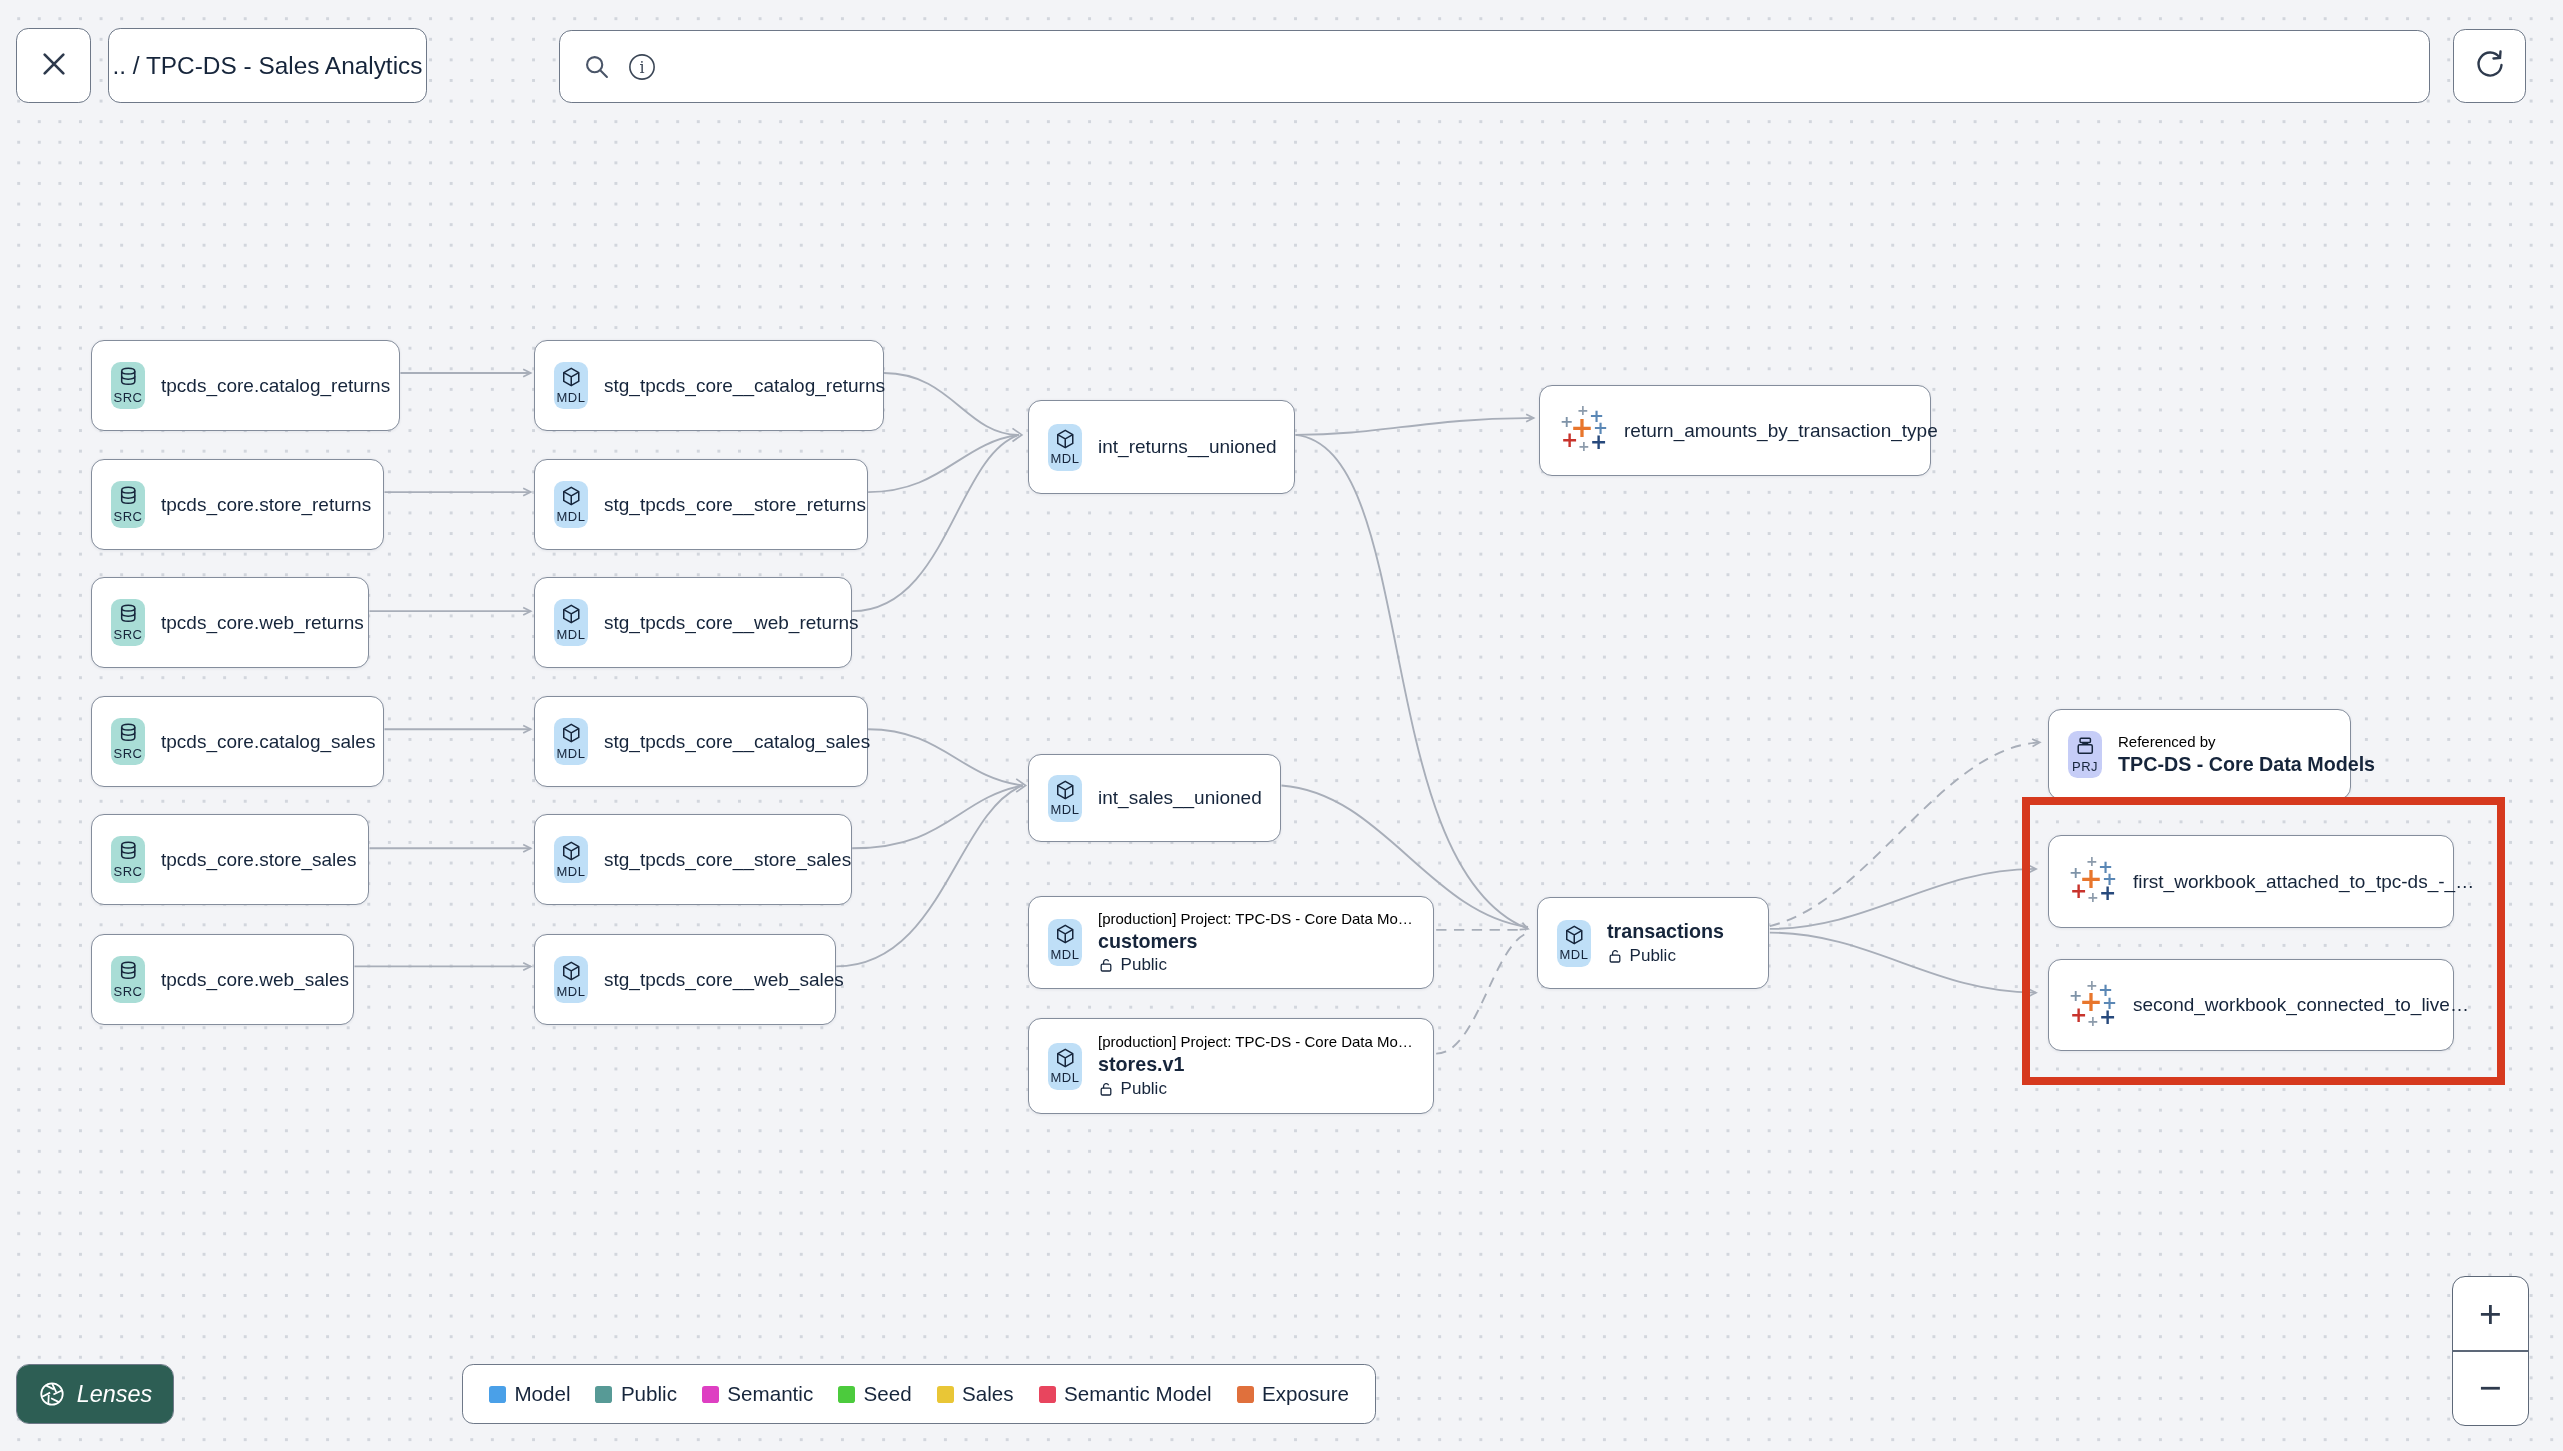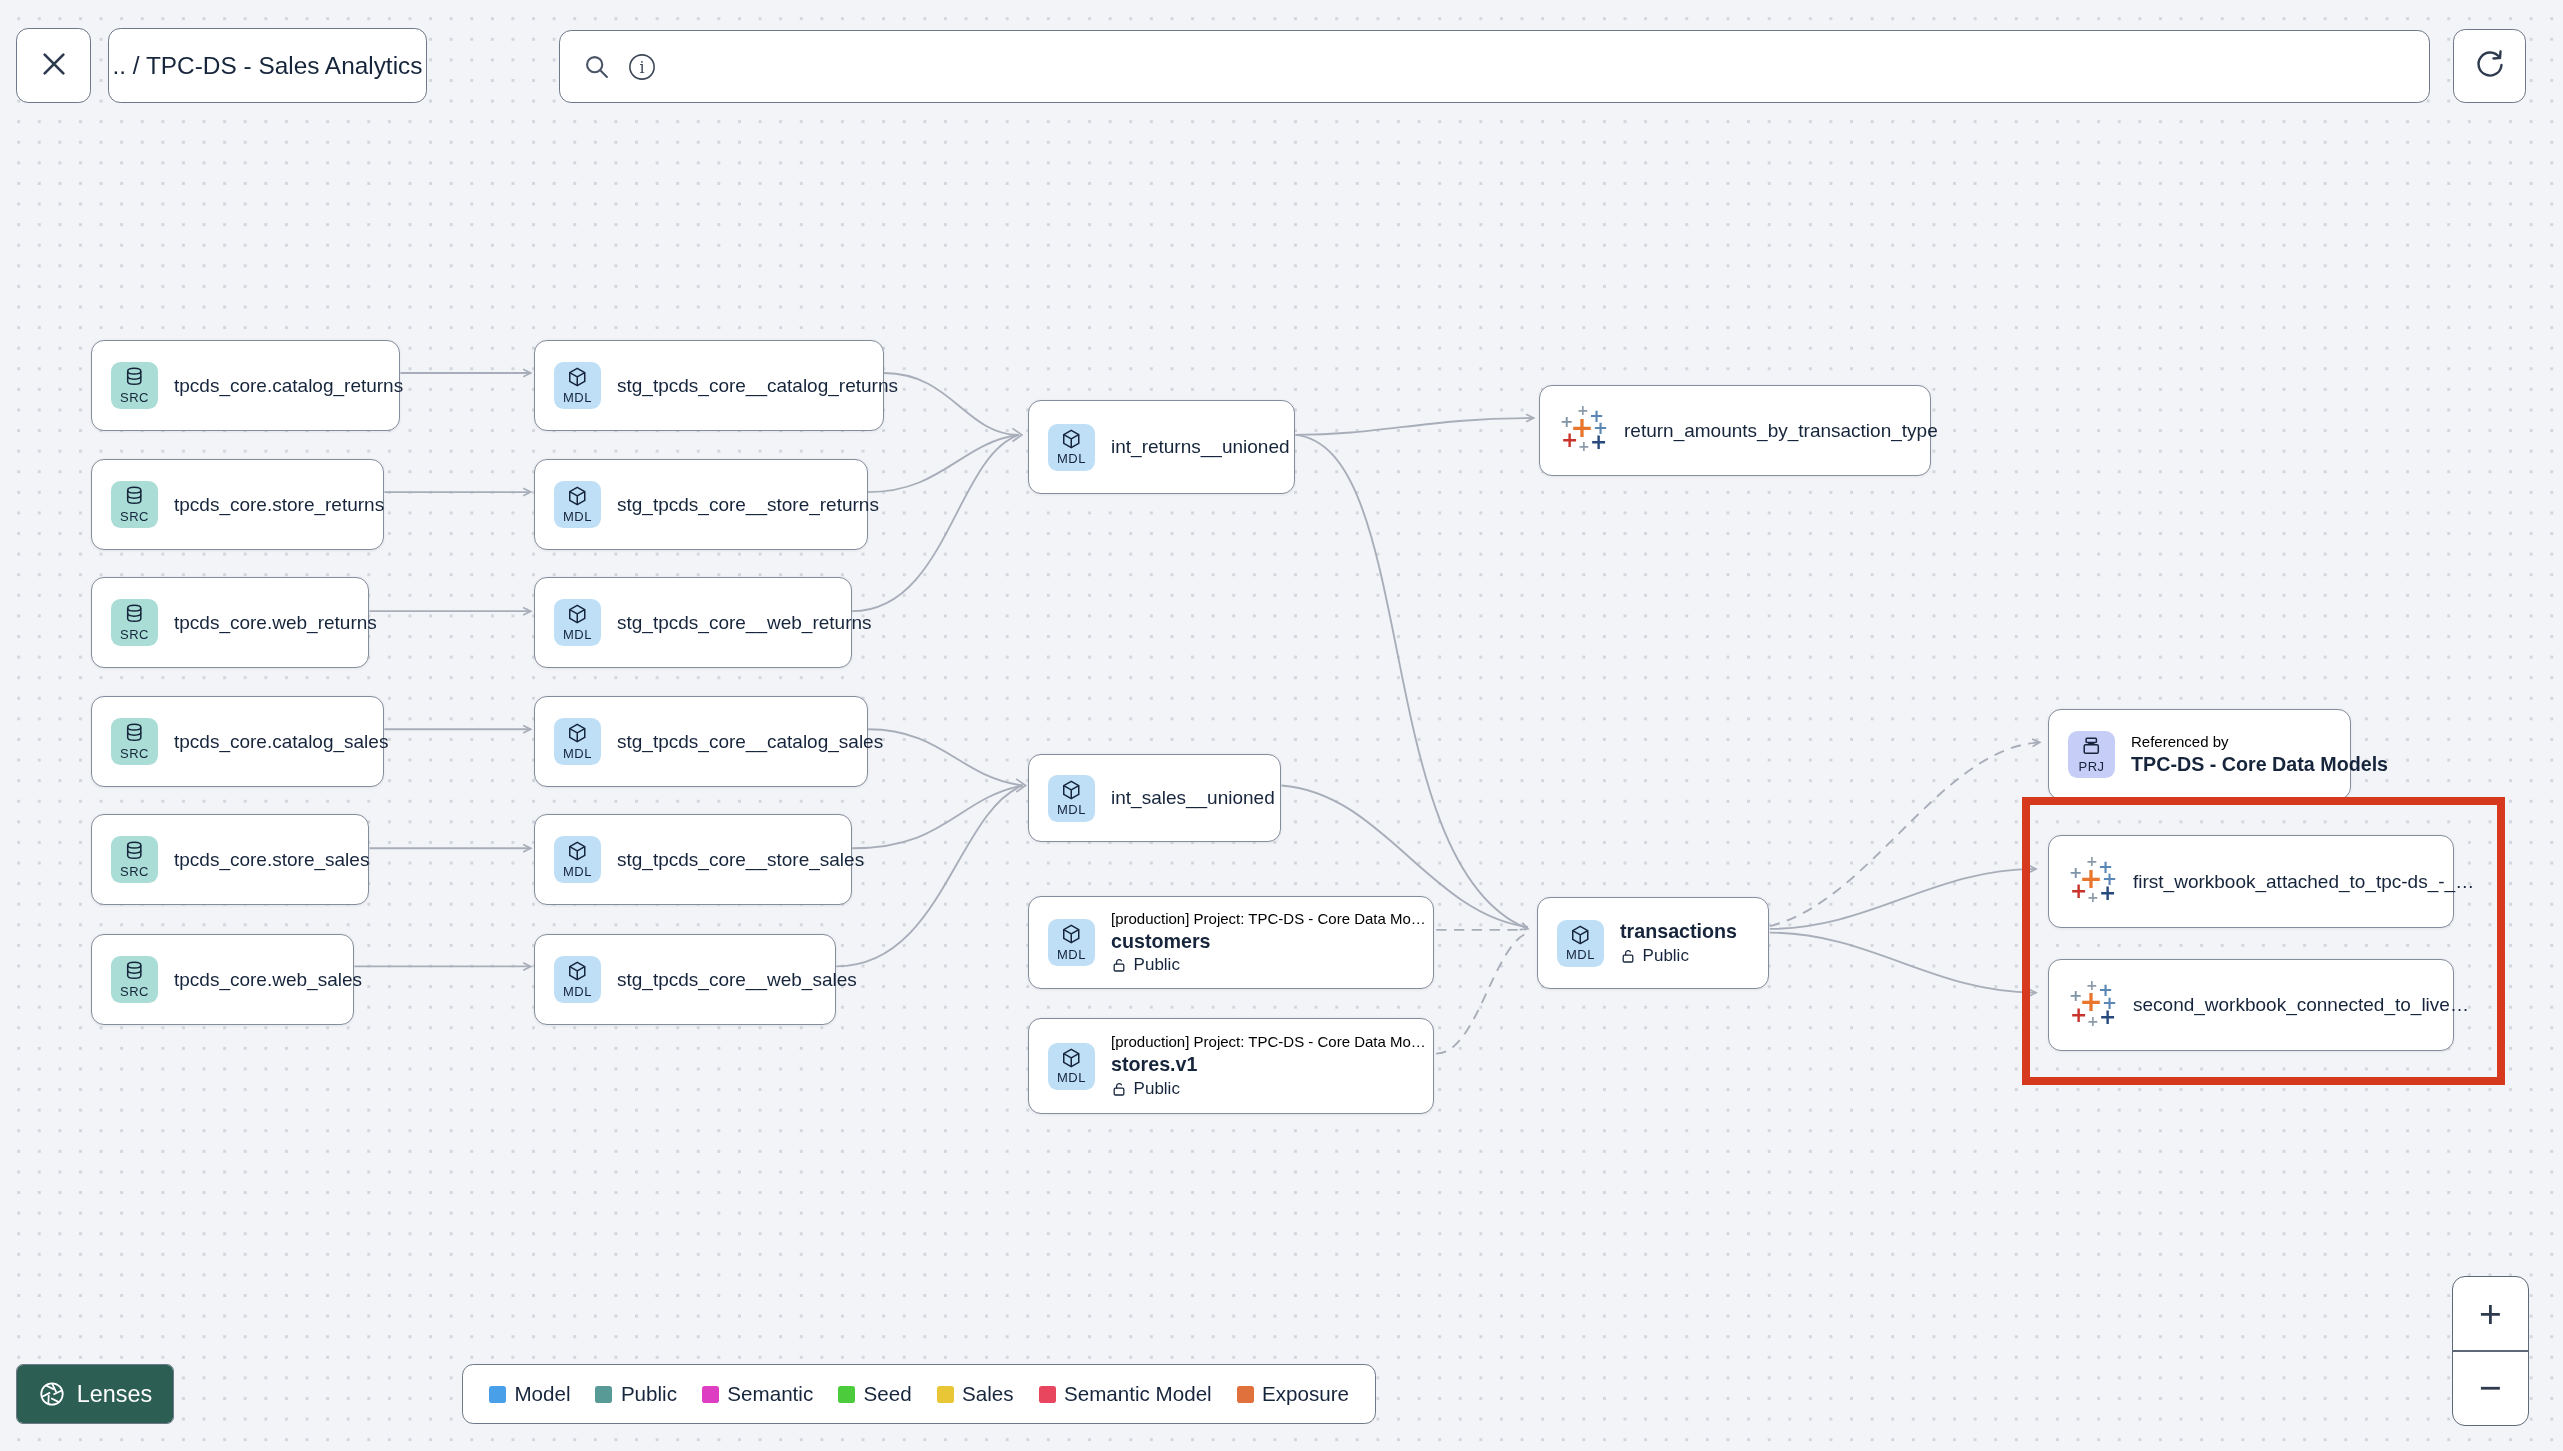--- a/index.html
+++ b/index.html
@@ -25,7 +25,7 @@
   .node{position:absolute;box-sizing:border-box;background:#fff;border:1.9px solid #848d9c;
     border-radius:13px;display:flex;align-items:center;gap:16px;padding:0 19px;
     box-shadow:0 0.9px 2.8px rgba(20,30,50,.07);}
-  .node .badge{width:47px;height:47px;border-radius:9.4px;flex:0 0 auto;
+  .node .badge{width:34px;height:47px;border-radius:9.4px;flex:0 0 auto;
     display:flex;flex-direction:column;align-items:center;justify-content:center;gap:0.9px;}
   .node .badge .blab{font-size:13px;letter-spacing:0.5px;color:#16253b;}
   .node .txt{display:flex;flex-direction:column;justify-content:center;gap:2.8px;min-width:0;}

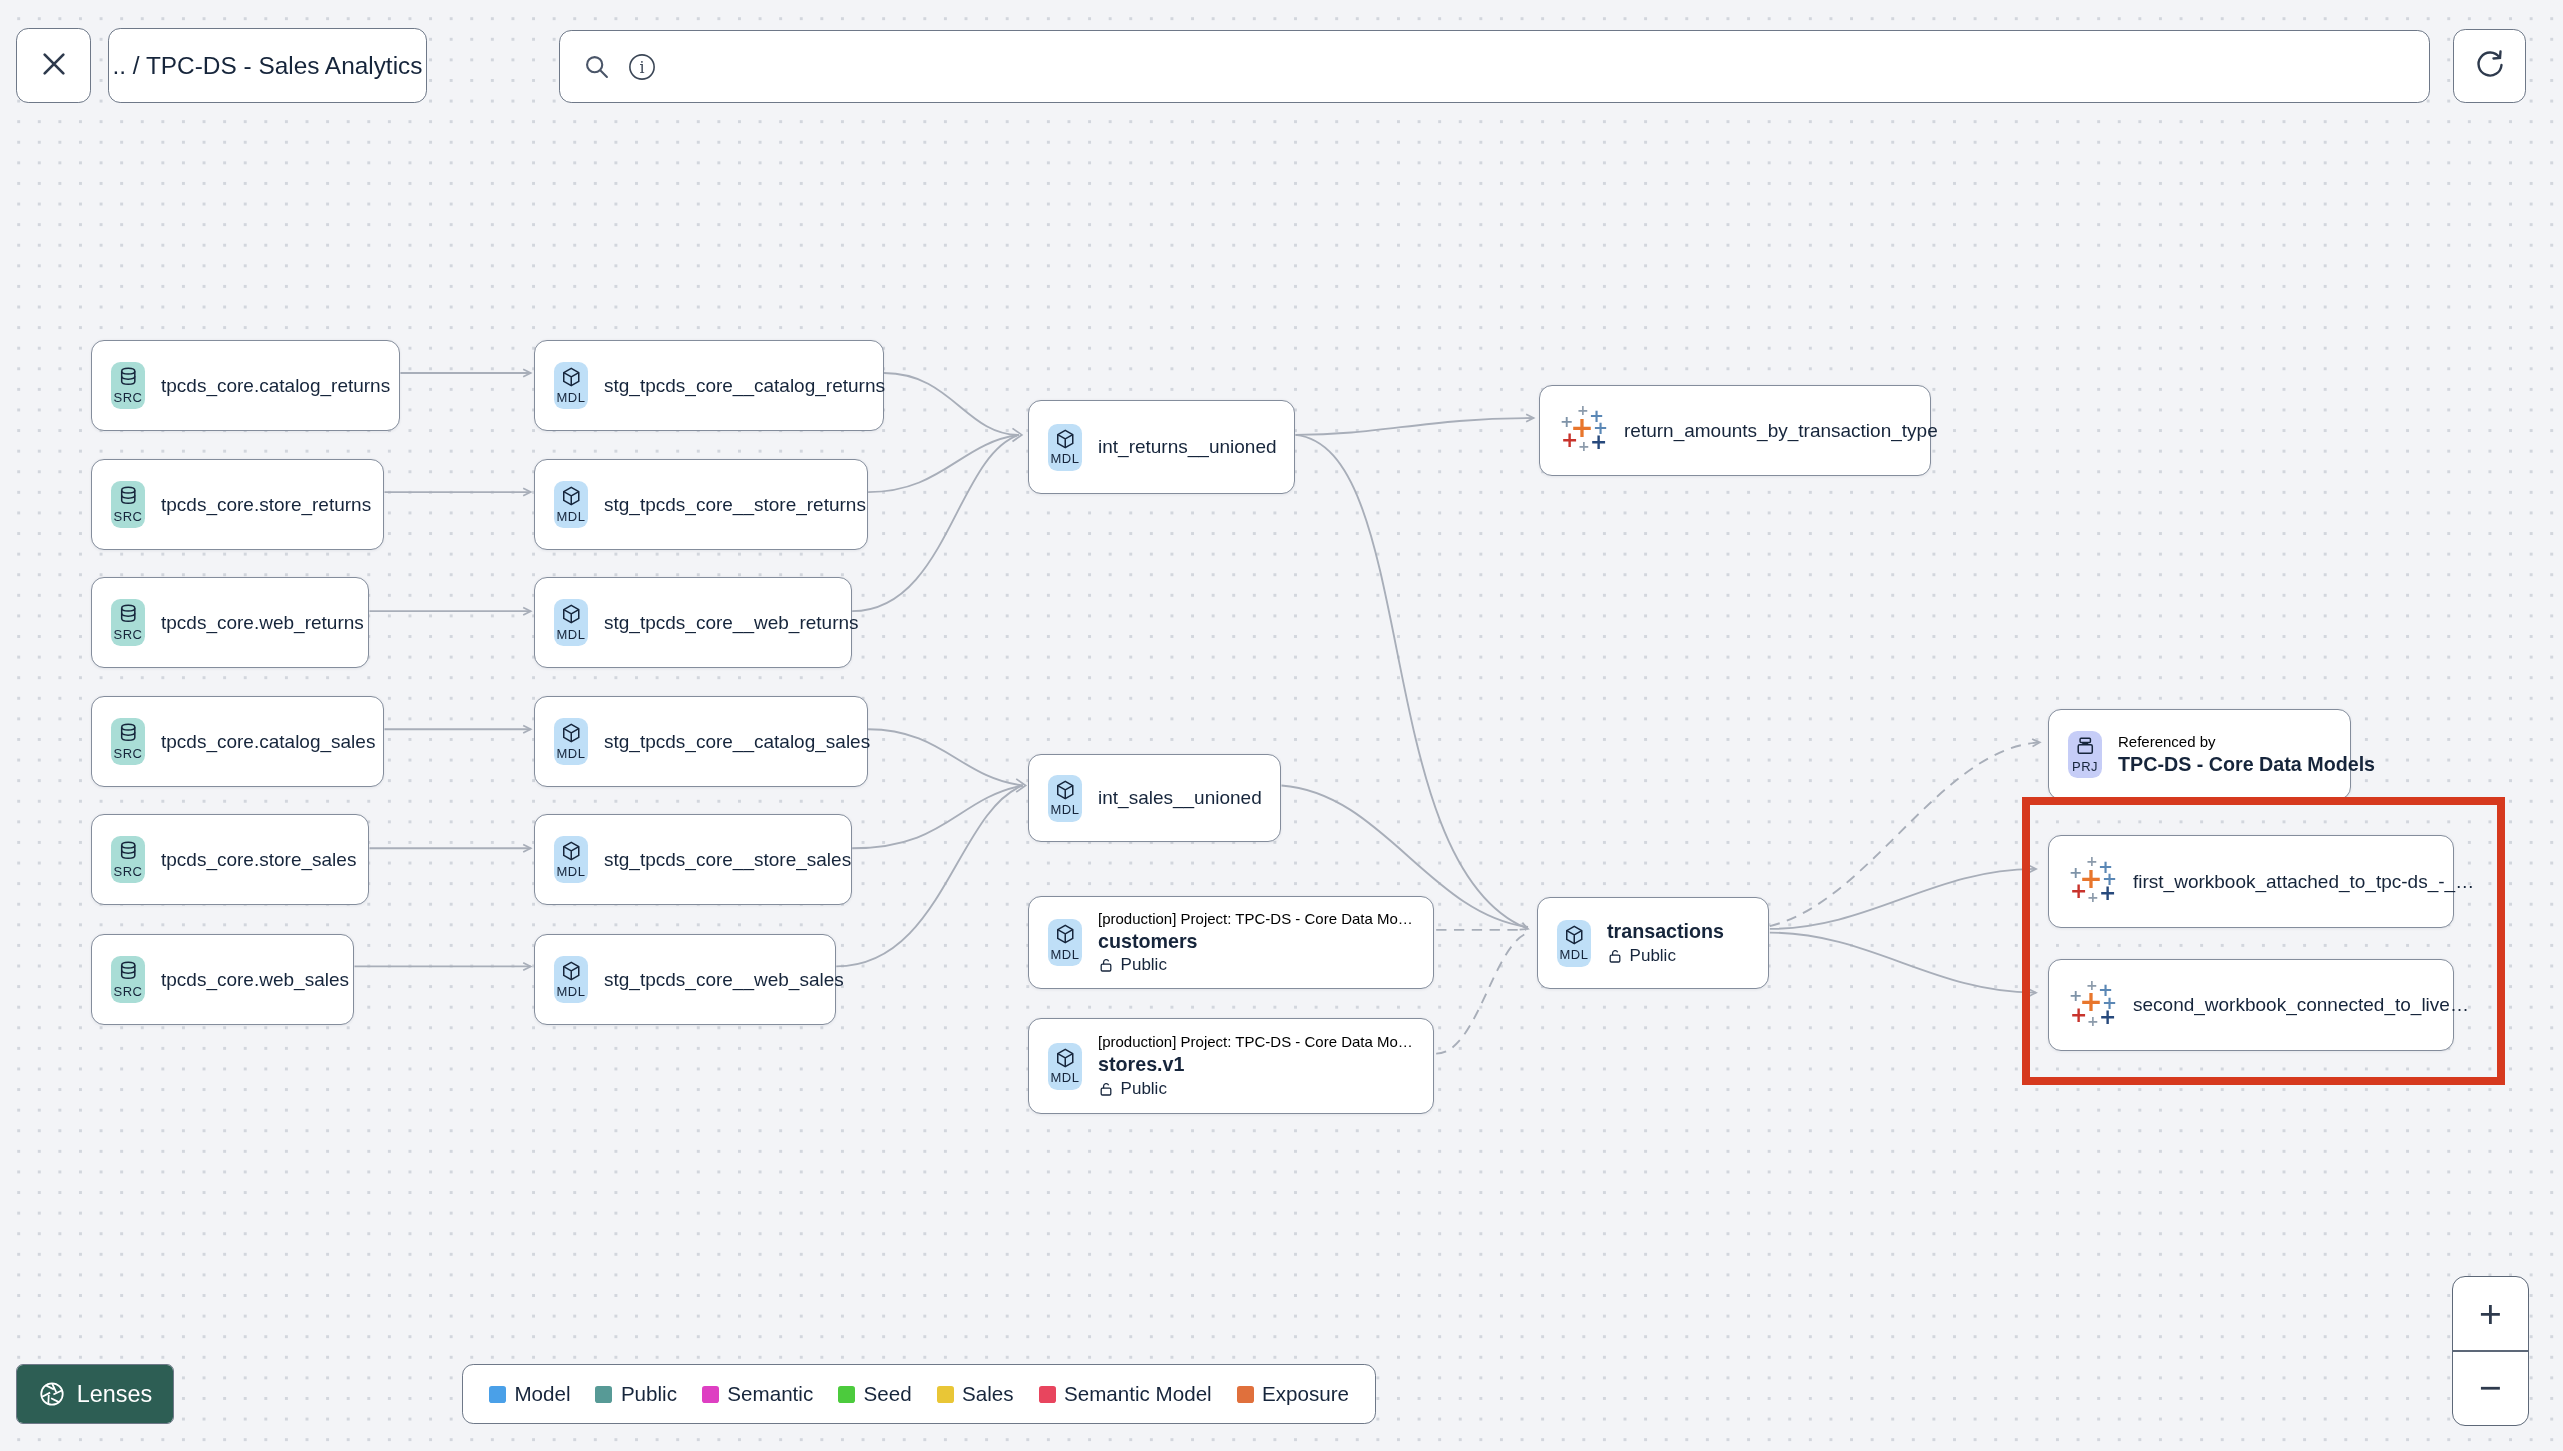--- a/index.html
+++ b/index.html
@@ -36,7 +36,7 @@
   .tabicon{position:relative;width:49px;height:49px;flex:0 0 auto;}
   .tabicon span{position:absolute;font-weight:700;line-height:1;font-family:"DejaVu Sans",sans-serif;}
   
-  .lens-pill{display:flex;border:1.9px solid #6e7888;border-radius:7px;overflow:hidden;background:#d946ef;}
+  .lens-pill{display:flex;border:1.9px solid #6e7888;border-radius:13px;overflow:hidden;background:#d946ef;font-style:italic;}
   .lens-left{display:flex;align-items:center;gap:11.2px;padding:0 20.6px;color:#fff;font-size:23.4px;}
   .lens-right{display:flex;align-items:center;gap:13px;padding:0 22.5px;color:#2b3950;font-size:23.4px;background:#fff;}
   .legend-box{background:#fff;border:1.9px solid #6e7888;border-radius:11.2px;

